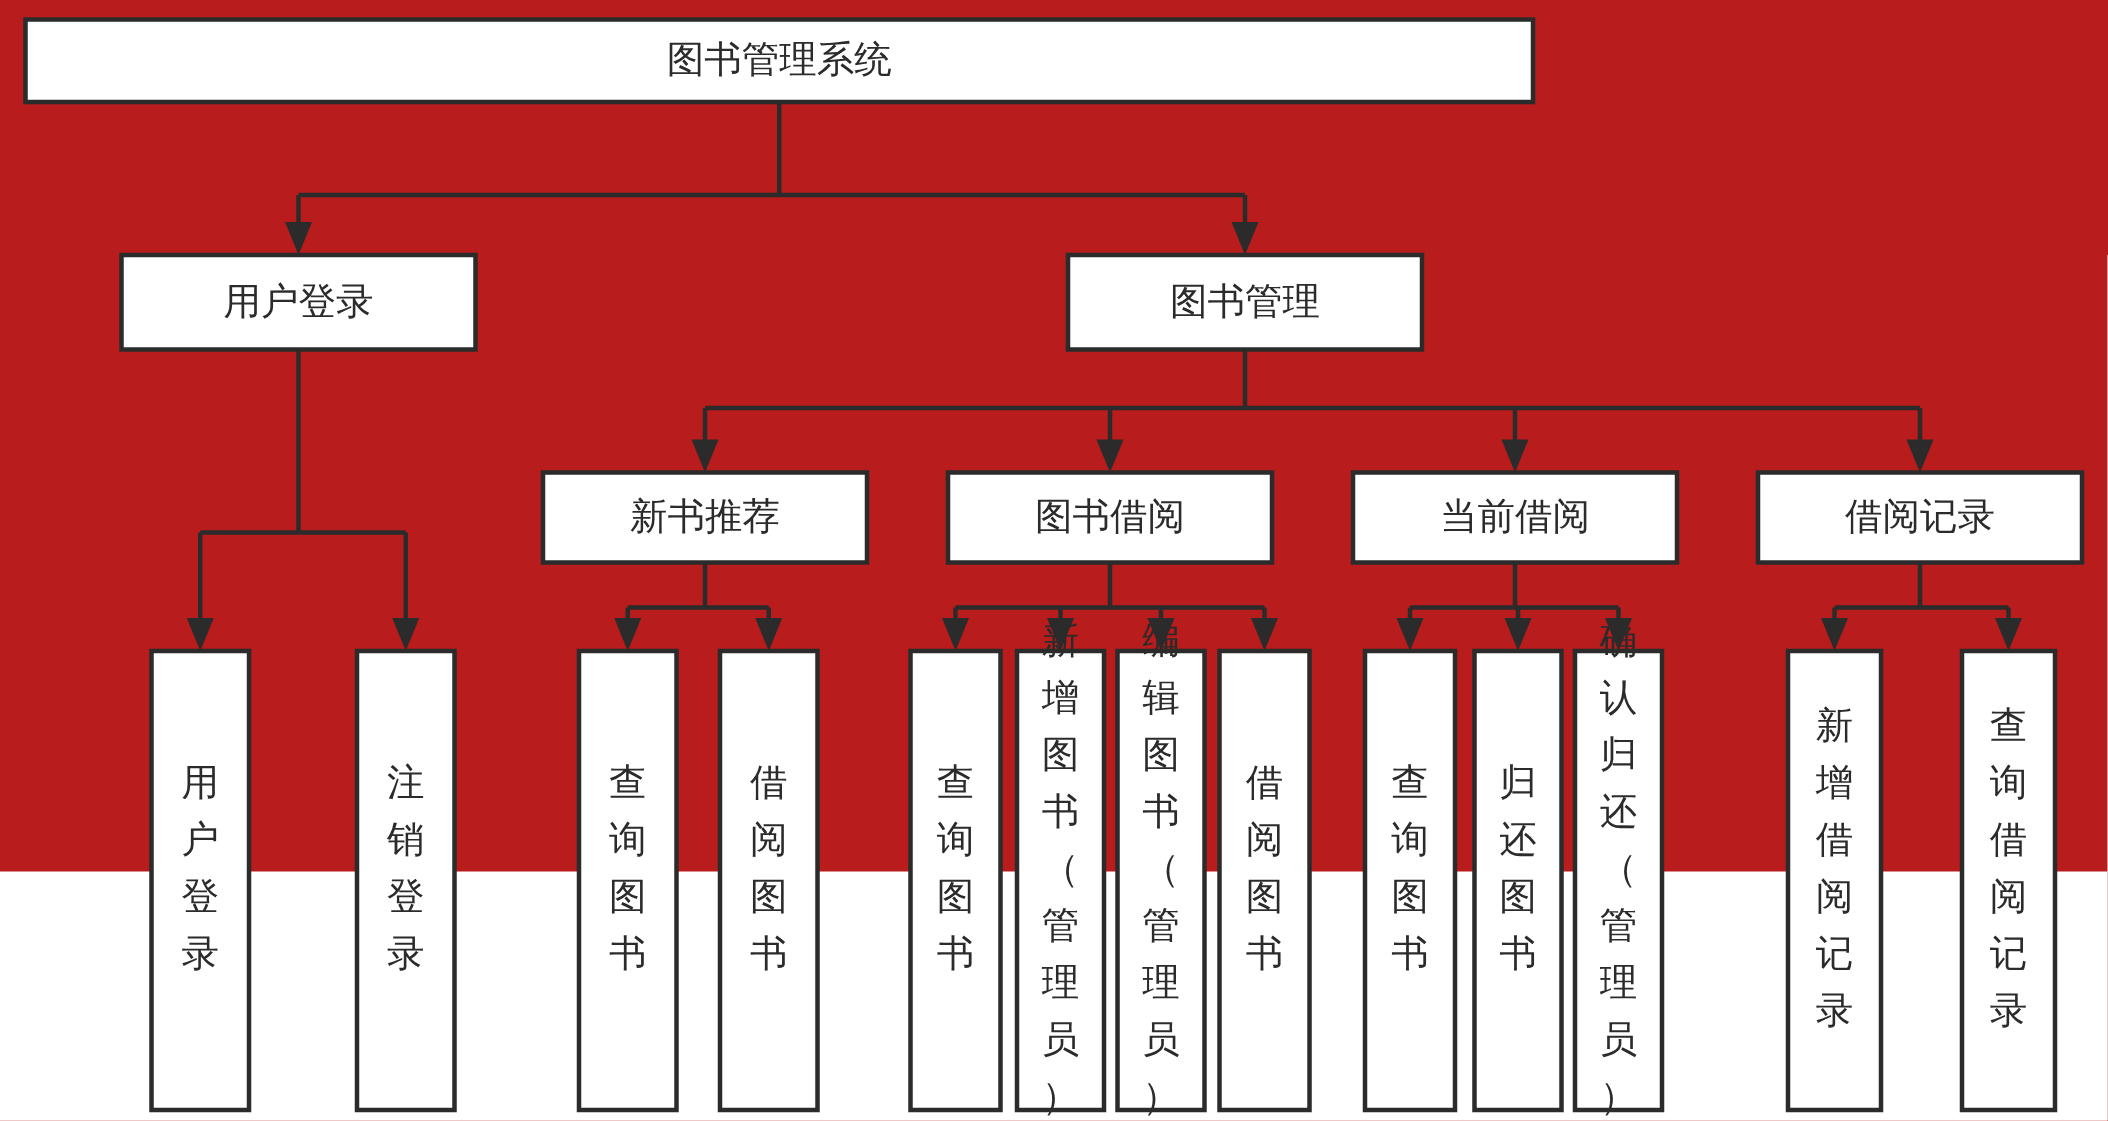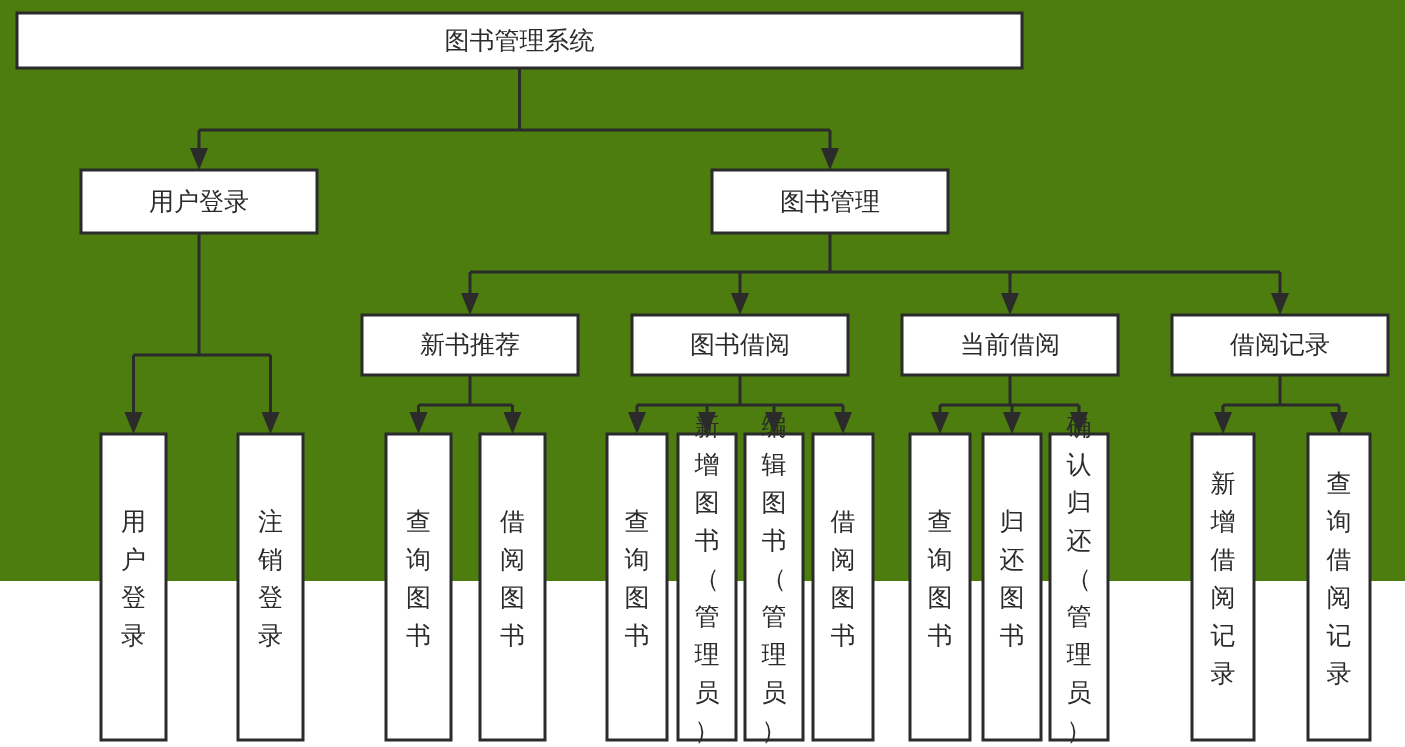--- a/index.html
+++ b/index.html
@@ -18,7 +18,7 @@
     position: relative;
     width: 1405px;
     height: 581px;
-    background: #4d7c0f;
+    background: #b91c1c;
   }
   svg#tree-svg {
     position: absolute;

